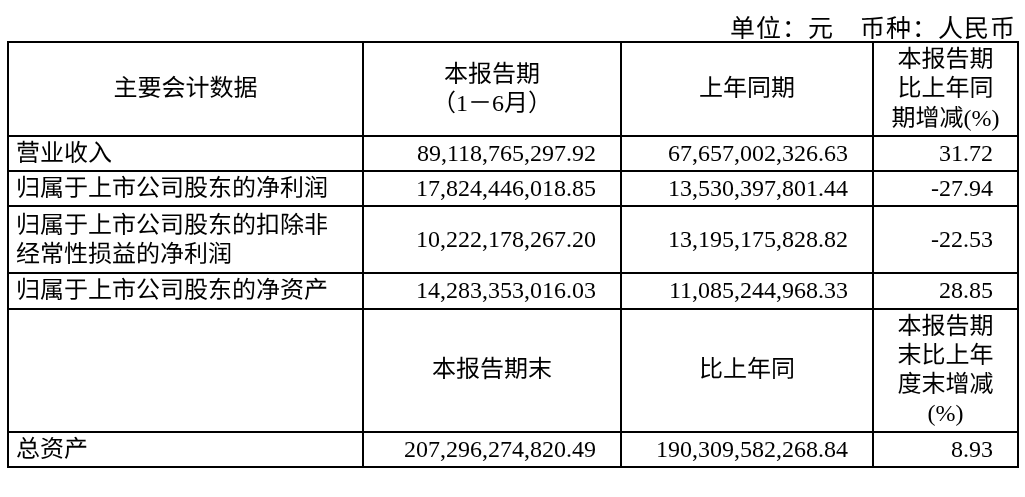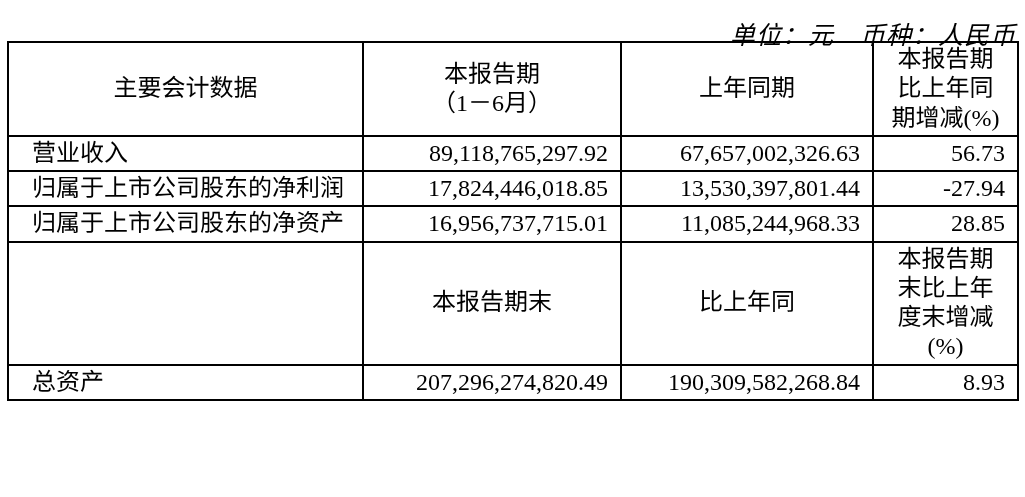--- a/index.html
+++ b/index.html
@@ -18,12 +18,11 @@
   }
   .caption {
     position: absolute;
-    top: 15px;
+    top: 8px;
     right: 9px;
     font-size: 25px;
     letter-spacing: 1px;
     white-space: pre;
-    font-style: italic;
   }
   table.fin {
     position: absolute;

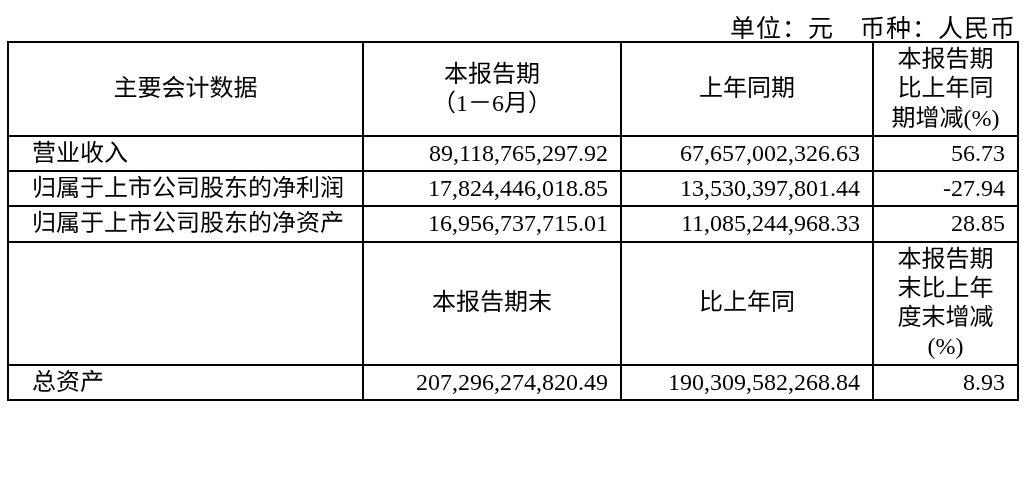--- a/index.html
+++ b/index.html
@@ -47,7 +47,7 @@
   }
   td.lbl {
     text-align: left;
-    padding: 2px 4px 2px 23px;
+    padding: 2px 4px 2px 7px;
     white-space: pre-line;
   }
   td.num {

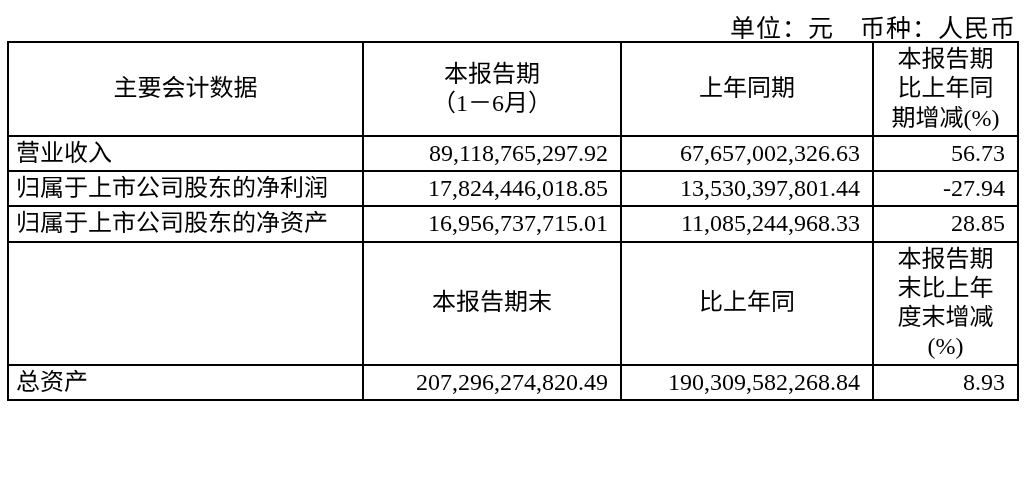--- a/index.html
+++ b/index.html
@@ -52,7 +52,7 @@
   }
   td.num {
     text-align: right;
-    padding: 2px 12px 2px 4px;
+    padding: 2px 24px 2px 4px;
     font-variant-numeric: lining-nums;
   }
   tr.hrow1 { height: 93px; }

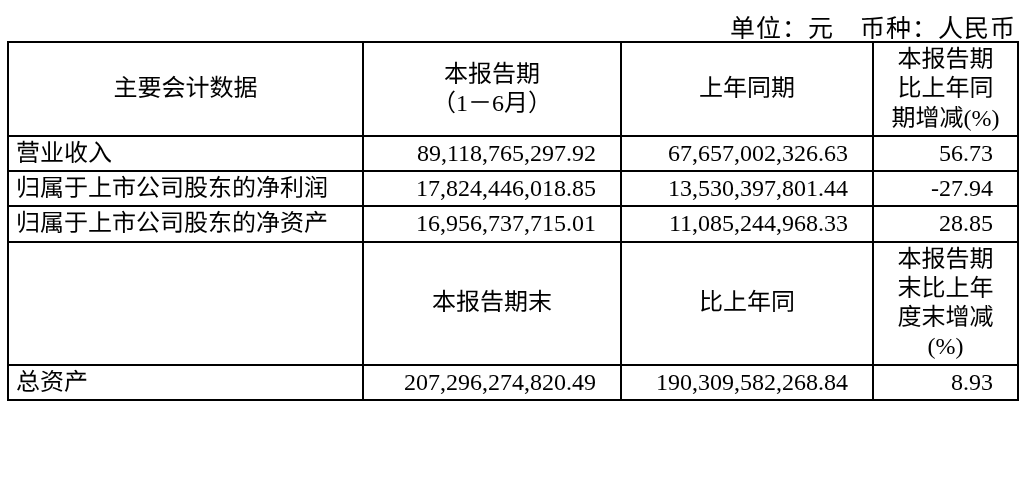--- a/index.html
+++ b/index.html
@@ -90,7 +90,7 @@
         <td class="lbl">营业收入</td>
         <td class="num">89,118,765,297.92</td>
         <td class="num">67,657,002,326.63</td>
-        <td class="num">56.73</td>
+        <td class="num">31.72</td>
       </tr>
 
       <tr class="r34">

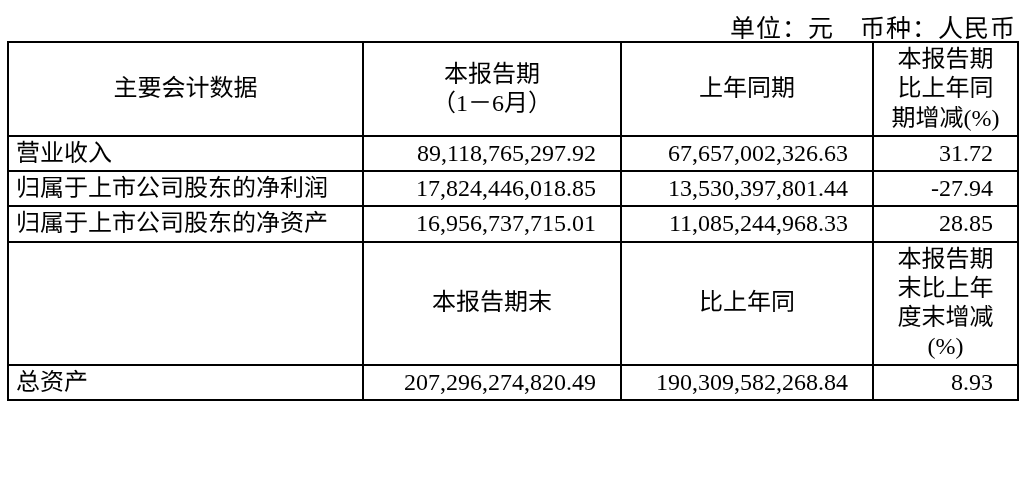--- a/index.html
+++ b/index.html
@@ -100,6 +100,13 @@
         <td class="num">-27.94</td>
       </tr>
 
+      <tr class="r67">
+        <td class="lbl">归属于上市公司股东的扣除非
+经常性损益的净利润</td>
+        <td class="num">10,222,178,267.20</td>
+        <td class="num">13,195,175,828.82</td>
+        <td class="num">-22.53</td>
+      </tr>
 
       <tr class="r33">
         <td class="lbl">归属于上市公司股东的净资产</td>

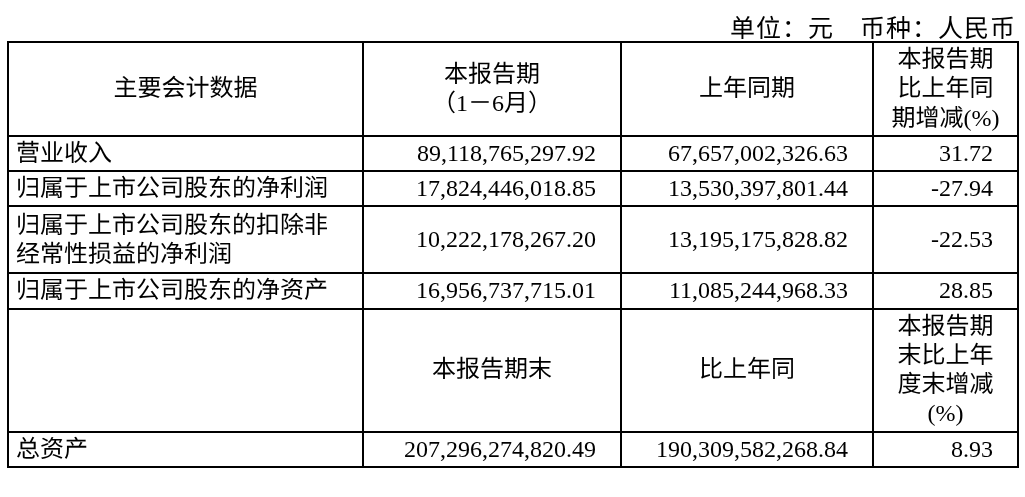--- a/index.html
+++ b/index.html
@@ -110,7 +110,7 @@
 
       <tr class="r33">
         <td class="lbl">归属于上市公司股东的净资产</td>
-        <td class="num">16,956,737,715.01</td>
+        <td class="num">14,283,353,016.03</td>
         <td class="num">11,085,244,968.33</td>
         <td class="num">28.85</td>
       </tr>

